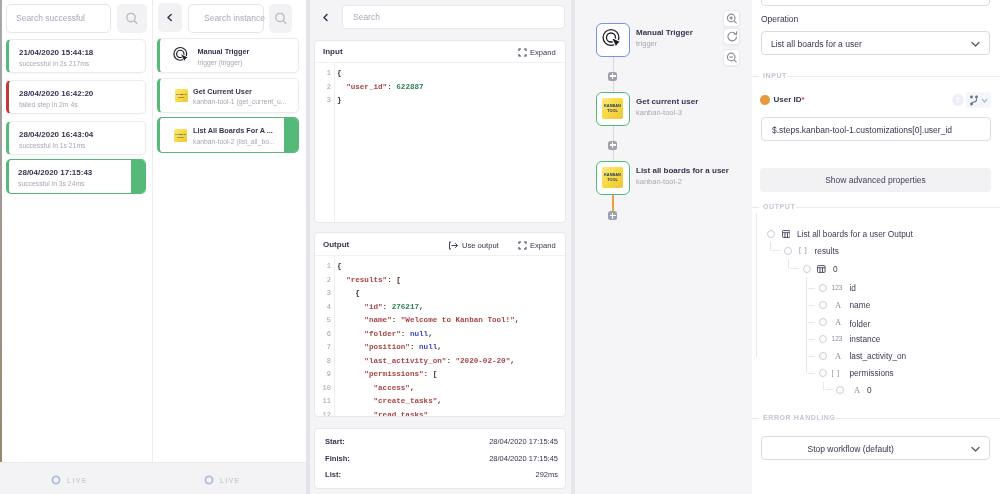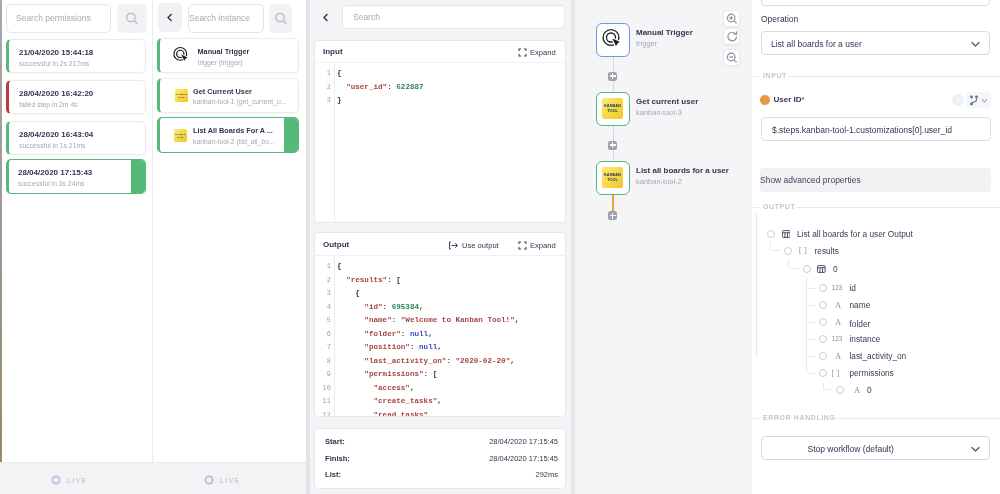--- a/index.html
+++ b/index.html
@@ -24,7 +24,7 @@
 <div class="abs" style="left:0; top:0; width:152px; height:462px; background:#fff;"></div>
 <div class="abs" style="left:0; top:0; width:1.5px; height:462px; background:linear-gradient(#a8a8ac,#97876f);"></div>
 
-<div class="abs" style="left:6px; top:4px; width:105px; height:29px; background:#fff; border:1px solid #e5e5ea; border-radius:5px; font-size:8.5px; color:#a8aab6; line-height:27px; padding-left:9px;">Search permissions</div>
+<div class="abs" style="left:6px; top:4px; width:105px; height:29px; background:#fff; border:1px solid #e5e5ea; border-radius:5px; font-size:8.5px; color:#a8aab6; line-height:27px; padding-left:9px;">Search successful</div>
 <div class="abs" style="left:117px; top:4px; width:30px; height:29px; background:#f2f2f4; border-radius:5px;">
   <svg width="30" height="29" viewBox="0 0 30 29">
       <circle cx="14" cy="13.5" r="4.2" fill="none" stroke="#b7b9c3" stroke-width="1.3"></circle>

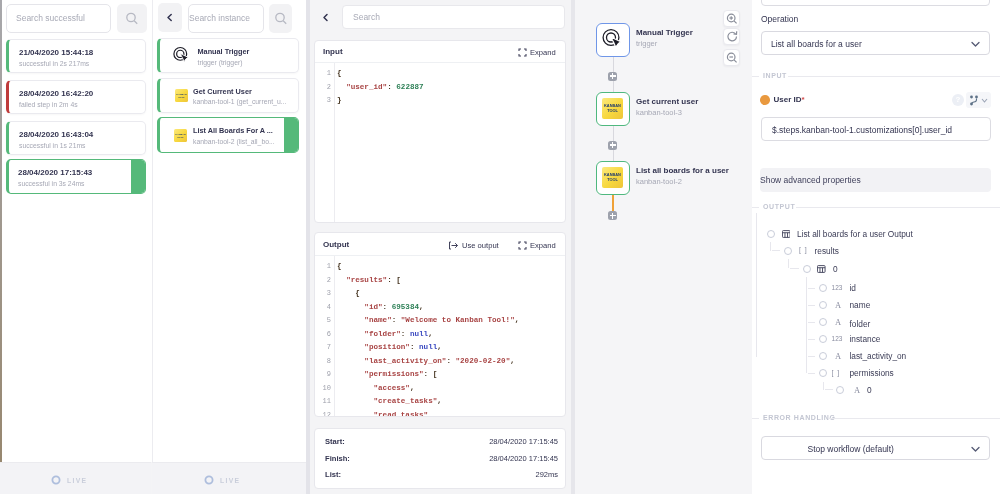--- a/index.html
+++ b/index.html
@@ -64,7 +64,7 @@
       <polyline points="13.2,11.5 10,14.5 13.2,17.5" fill="none" stroke="#333450" stroke-width="1.5" stroke-linecap="round" stroke-linejoin="round"></polyline>
     </svg>
 </div>
-<div class="abs" style="left:188px; top:4px; width:76px; height:29px; background:#fff; border:1px solid #e5e5ea; border-radius:5px; font-size:8.5px; color:#a8aab6; line-height:27px; padding-left:0;">Search instance</div>
+<div class="abs" style="left:188px; top:4px; width:76px; height:29px; background:#fff; border:1px solid #e5e5ea; border-radius:5px; font-size:8.5px; color:#a8aab6; line-height:27px; padding-left:15px;">Search instance</div>
 <div class="abs" style="left:269px; top:4px; width:23px; height:29px; background:#f2f2f4; border-radius:5px;">
   <svg width="23" height="29" viewBox="0 0 23 29">
       <circle cx="11" cy="13.5" r="4.2" fill="none" stroke="#b7b9c3" stroke-width="1.3"></circle>

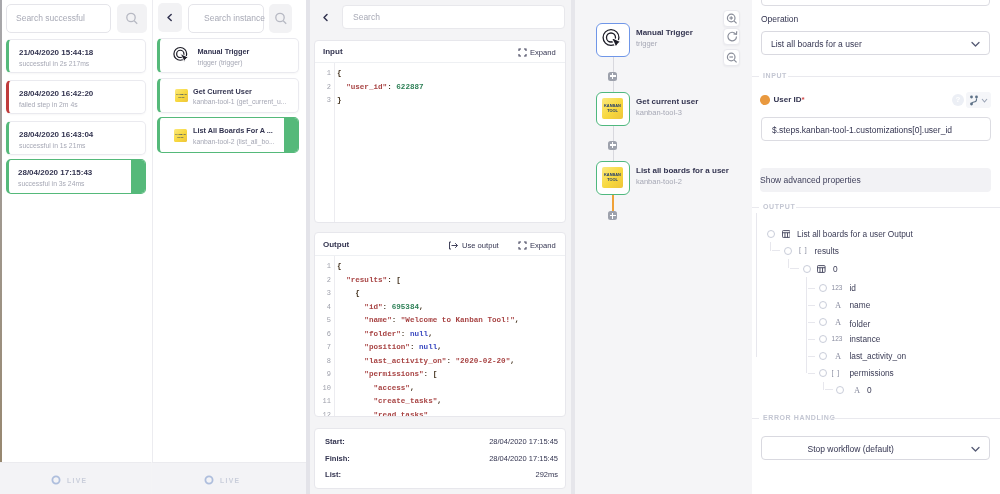--- a/index.html
+++ b/index.html
@@ -285,7 +285,7 @@
   <div class="abs" style="left:10px; top:7px;">$.steps.kanban-tool-1.customizations[0].user_id</div>
 </div>
 
-<div class="abs" style="left:760px; top:168px; width:231px; height:24px; background:#f2f2f5; border-radius:4px; font-size:8.5px; color:#40415c; text-align:left; line-height:24px;">Show advanced properties</div>
+<div class="abs" style="left:760px; top:168px; width:231px; height:24px; background:#f2f2f5; border-radius:4px; font-size:8.5px; color:#40415c; text-align:center; line-height:24px;">Show advanced properties</div>
 
 <div class="abs" style="left:752px; top:203px; width:248px; height:10px;">
   <div class="legend-line" style="left:0; width:7px;"></div>

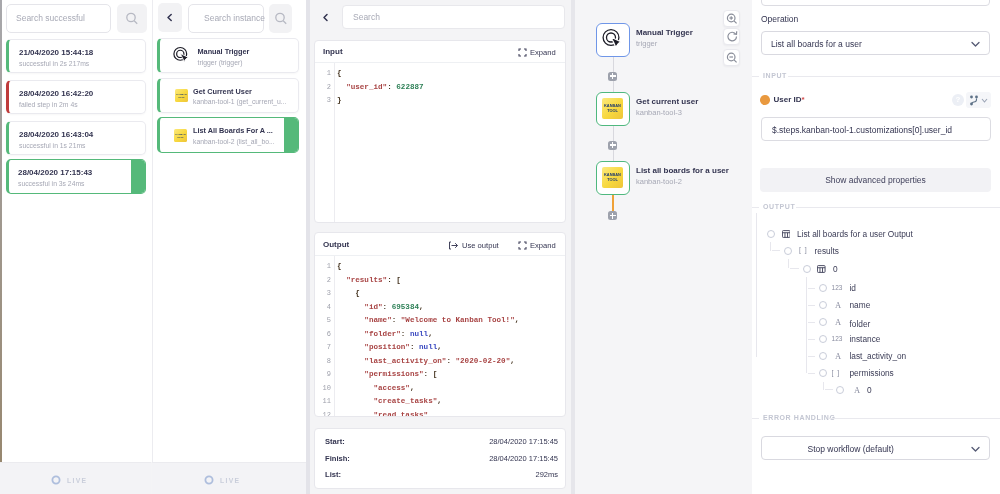--- a/index.html
+++ b/index.html
@@ -165,7 +165,7 @@
     <div class="abs mono" style="left:22px; top:4px;"><span class="p">{</span>
   <span class="k">"results"</span><span class="p">:</span> <span class="p">[</span>
     <span class="p">{</span>
-      <span class="k">"id"</span><span class="p">:</span> <span class="n">695384</span><span class="p">,</span>
+      <span class="k">"id"</span><span class="p">:</span> <span class="n">276217</span><span class="p">,</span>
       <span class="k">"name"</span><span class="p">:</span> <span class="k">"Welcome to Kanban Tool!"</span><span class="p">,</span>
       <span class="k">"folder"</span><span class="p">:</span> <span class="u">null</span><span class="p">,</span>
       <span class="k">"position"</span><span class="p">:</span> <span class="u">null</span><span class="p">,</span>

